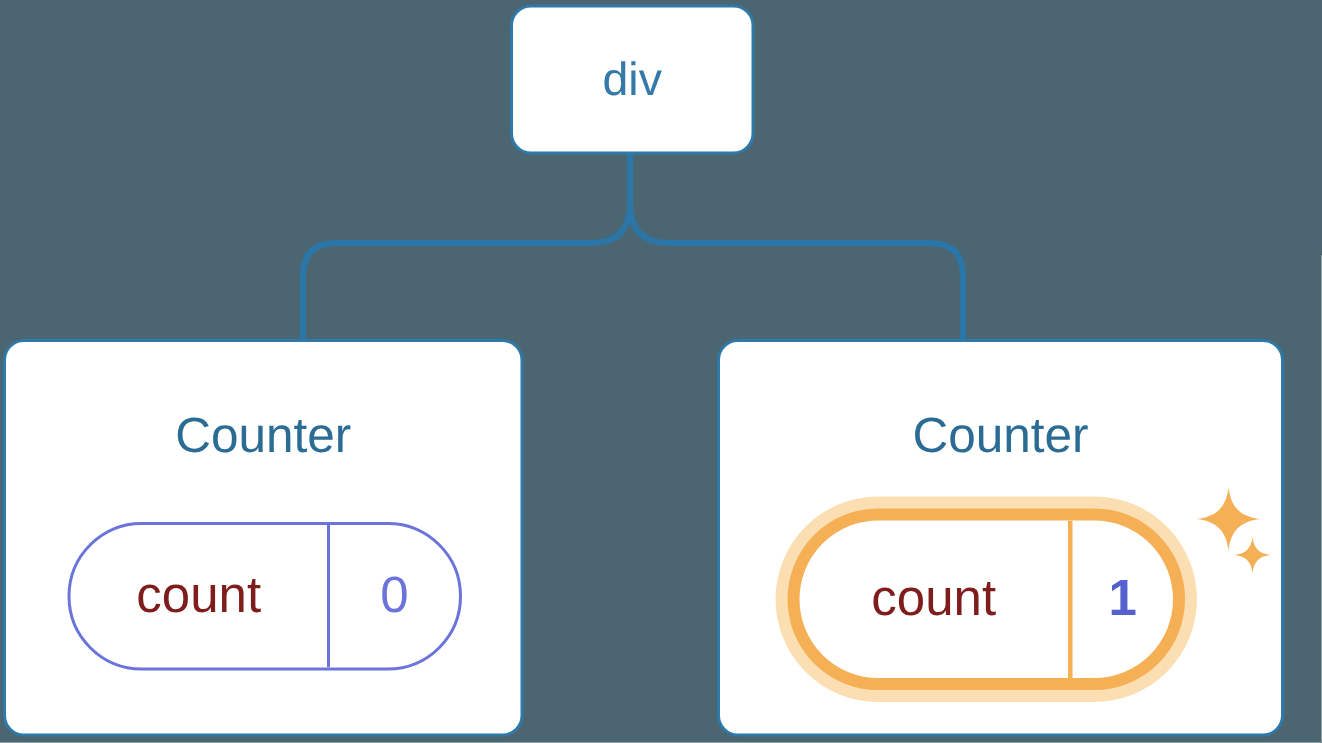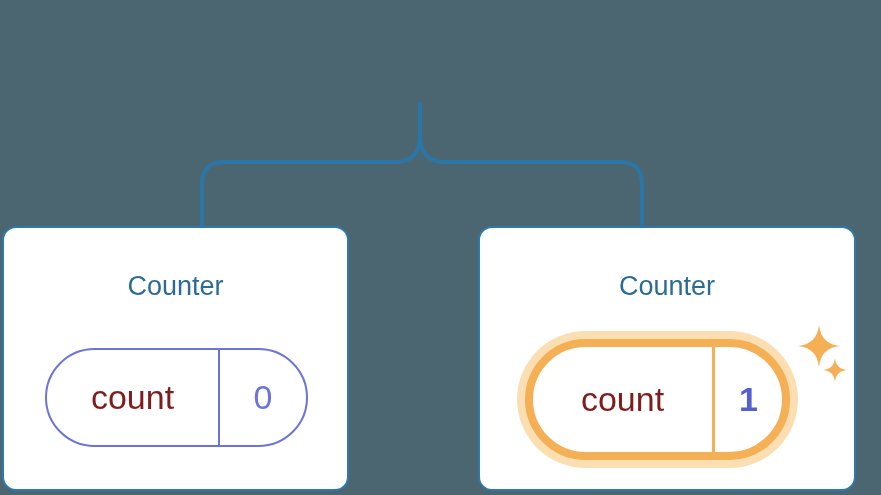--- a/index.html
+++ b/index.html
@@ -120,6 +120,9 @@
     <path d="M420 102 L420 136 Q420 162 446 162 L620 162 Q642 162 642 184 L642 227"></path>
   </svg>
 
+  <div class="node-div">
+    <span>div</span>
+  </div>
 
   <div class="card card-left">
     <div class="card-title">Counter</div>

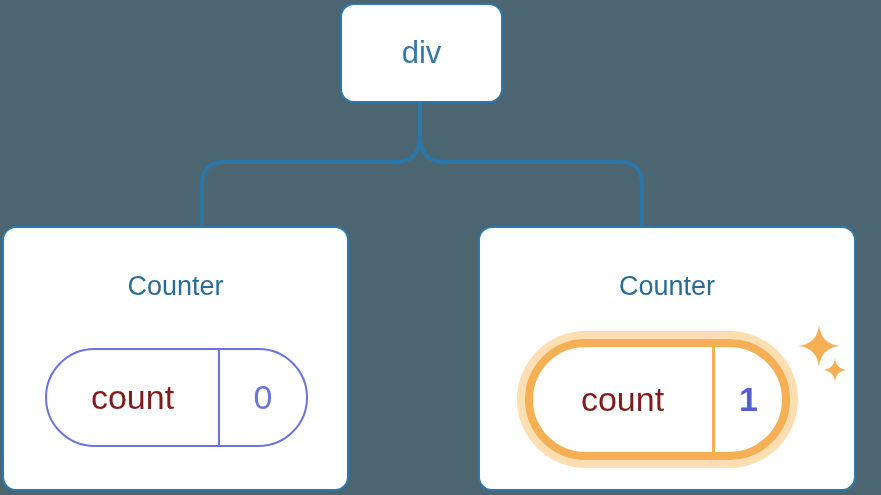--- a/index.html
+++ b/index.html
@@ -53,7 +53,7 @@
     left: 0; top: 43px;
     width: 100%;
     text-align: center;
-    font-size: 27px;
+    font-size: 33px;
     font-weight: 500;
     color: #2B6C94;
   }

